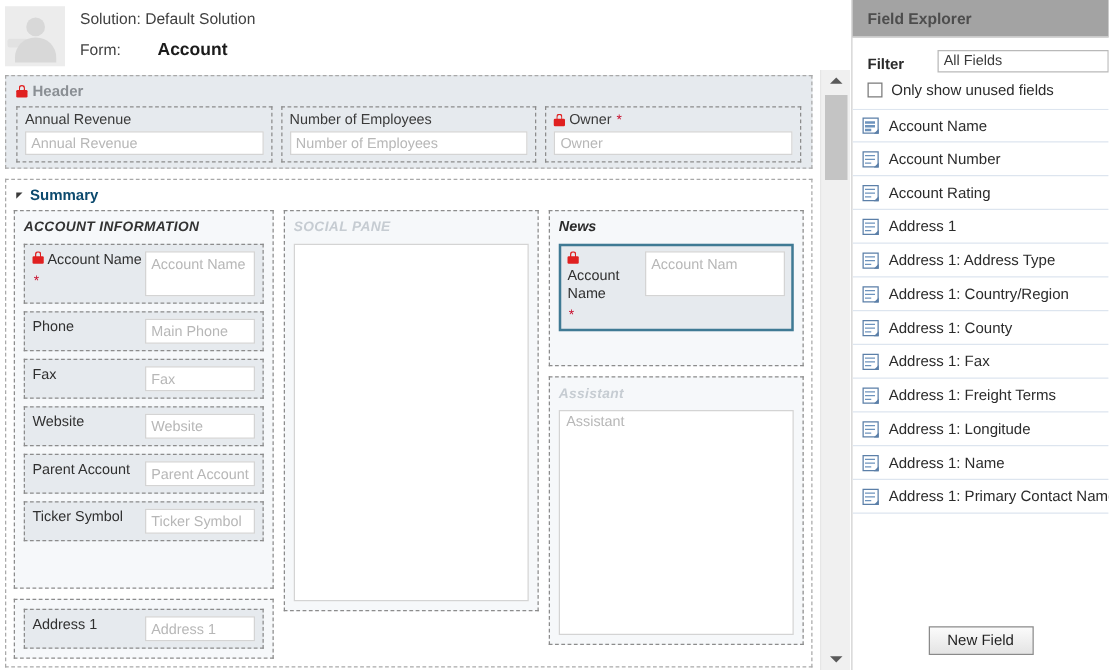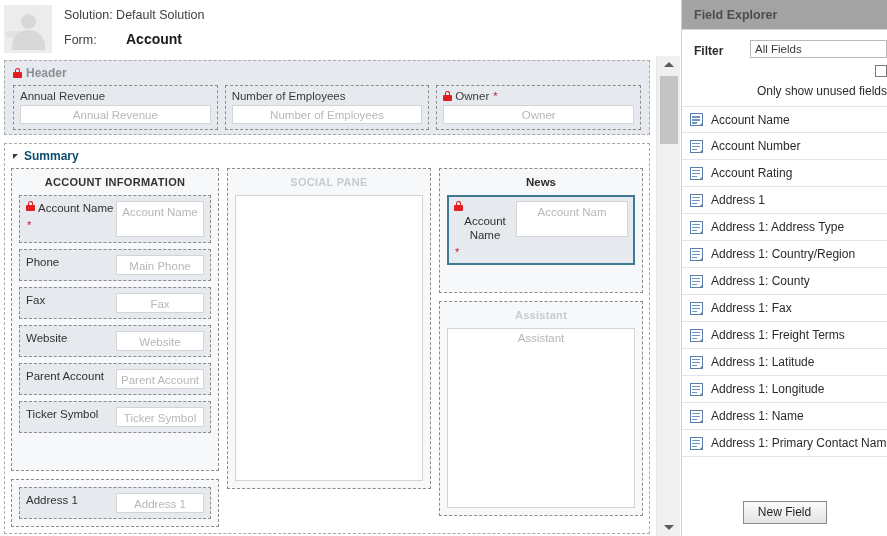--- a/index.html
+++ b/index.html
@@ -56,7 +56,6 @@
     border: 1px dashed #a9a9a9;
     margin: 4px 6px 0 4px;
     background: #ffffff;
-    text-align: center;
   }
   .tab-section.header-tab { background: #e6eaee; padding-bottom: 4px; }
 

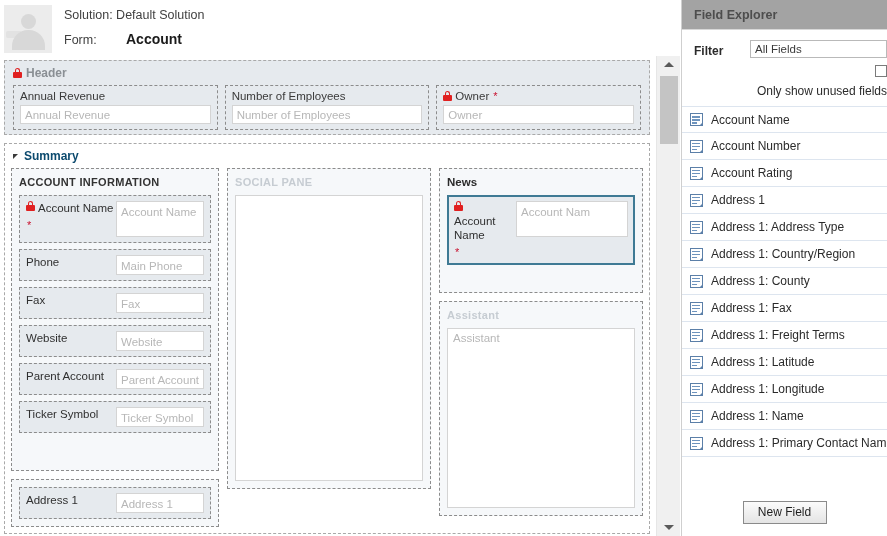--- a/index.html
+++ b/index.html
@@ -201,7 +201,7 @@
     padding: 1px 4px; line-height: 14px;
     overflow: hidden; white-space: nowrap;
   }
-  .checkbox-row { display: flex; align-items: flex-end; gap: 7px; margin-top: 7px; flex-direction: column; }
+  .checkbox-row { display: flex; align-items: center; gap: 7px; margin-top: 7px; }
   .cbox {
     width: 12px; height: 12px; border: 1px solid #7a7a7a; background: #ffffff;
     flex: 0 0 auto;

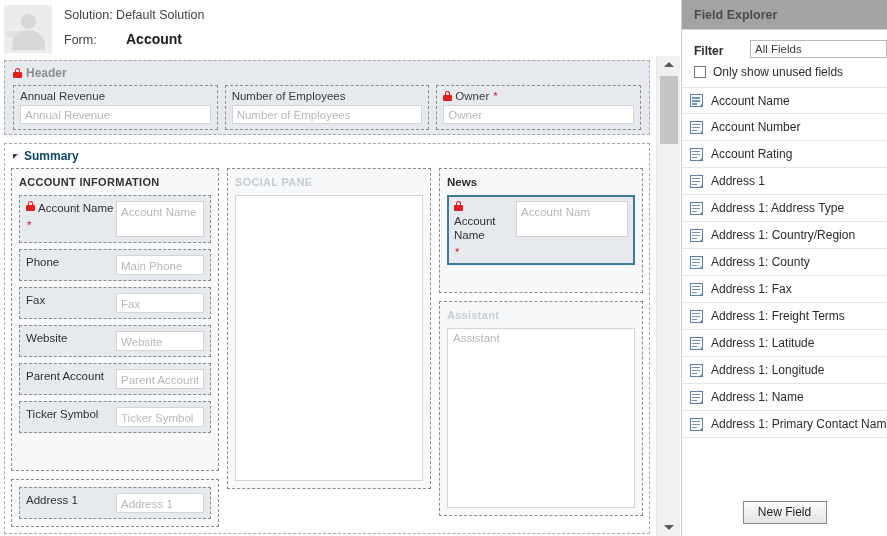--- a/index.html
+++ b/index.html
@@ -116,6 +116,7 @@
   .subtitle {
     font-size: 11px; font-weight: bold; letter-spacing: .3px;
     margin-bottom: 7px;
+    font-style: italic;
   }
   .subtitle.dark { color: #333333; }
   .subtitle.muted { color: #c6ccd2; }

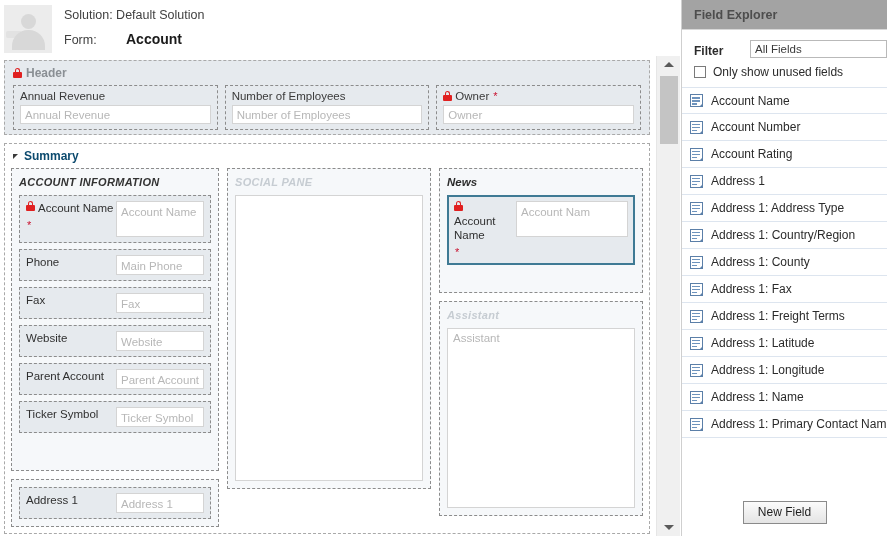--- a/index.html
+++ b/index.html
@@ -537,16 +537,6 @@
             <span class="l3"></span>
             <span class="fold"></span>
           </span>
-          <span>Address 1: Latitude</span>
-        </div>
-        <div class="ex-item">
-          <span class="field-icon">
-            <span class="page"></span>
-            <span class="l1"></span>
-            <span class="l2"></span>
-            <span class="l3"></span>
-            <span class="fold"></span>
-          </span>
           <span>Address 1: Longitude</span>
         </div>
         <div class="ex-item">

